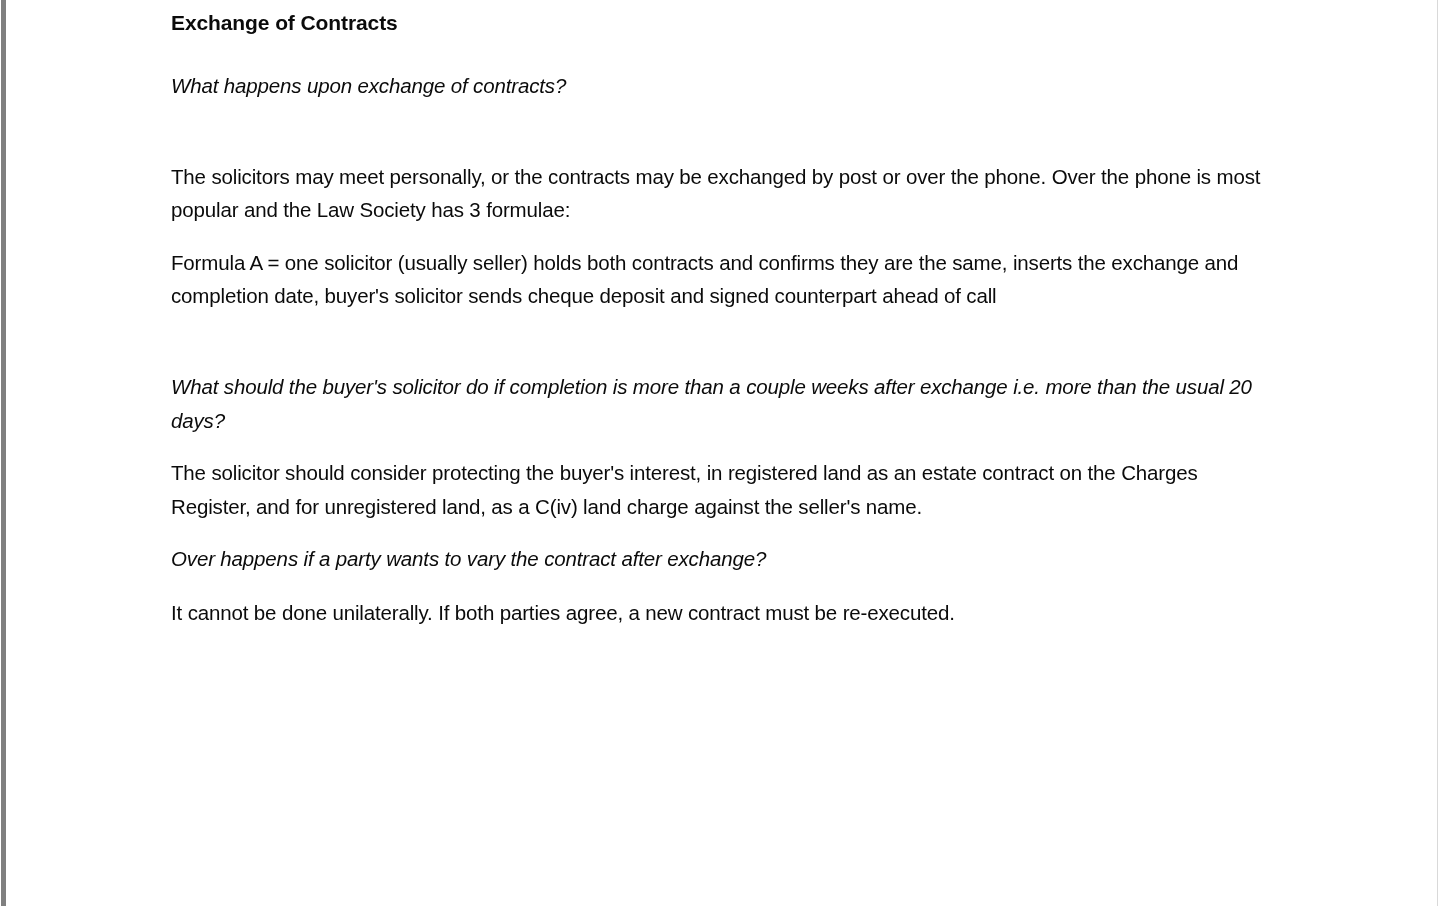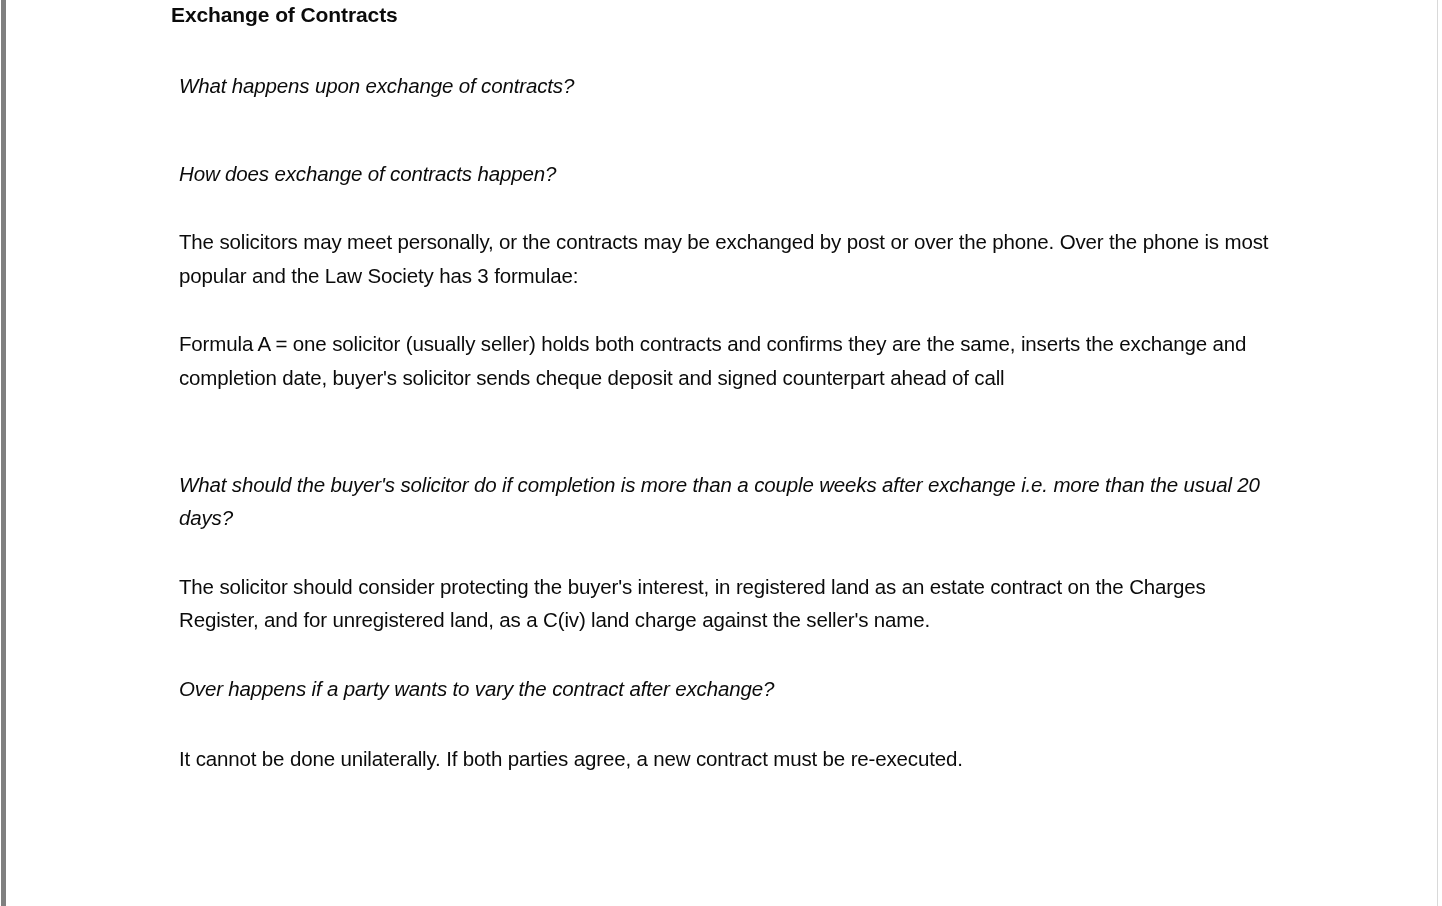--- a/index.html
+++ b/index.html
@@ -38,7 +38,7 @@
   #doc {
     position: absolute;
     left: 171px;
-    top: 8px;
+    top: 16px;
     width: 1110px;
   }
 

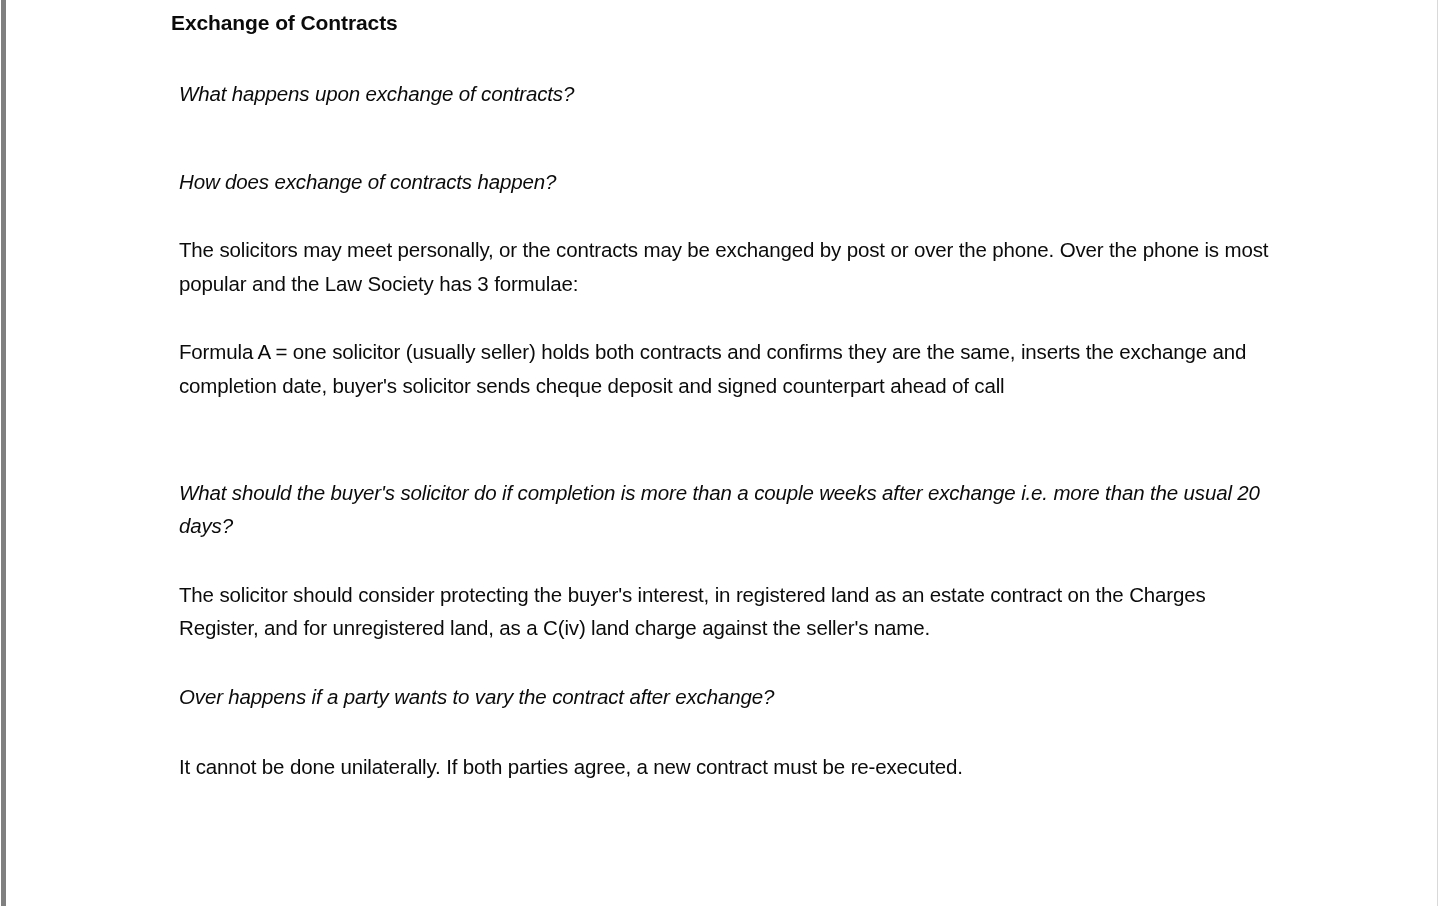--- a/index.html
+++ b/index.html
@@ -58,7 +58,7 @@
     font-size: 20.5px;
     line-height: 33.6px;
     letter-spacing: -0.15px;
-    margin: 8px;
+    margin: 0;
   }
 
   .q {

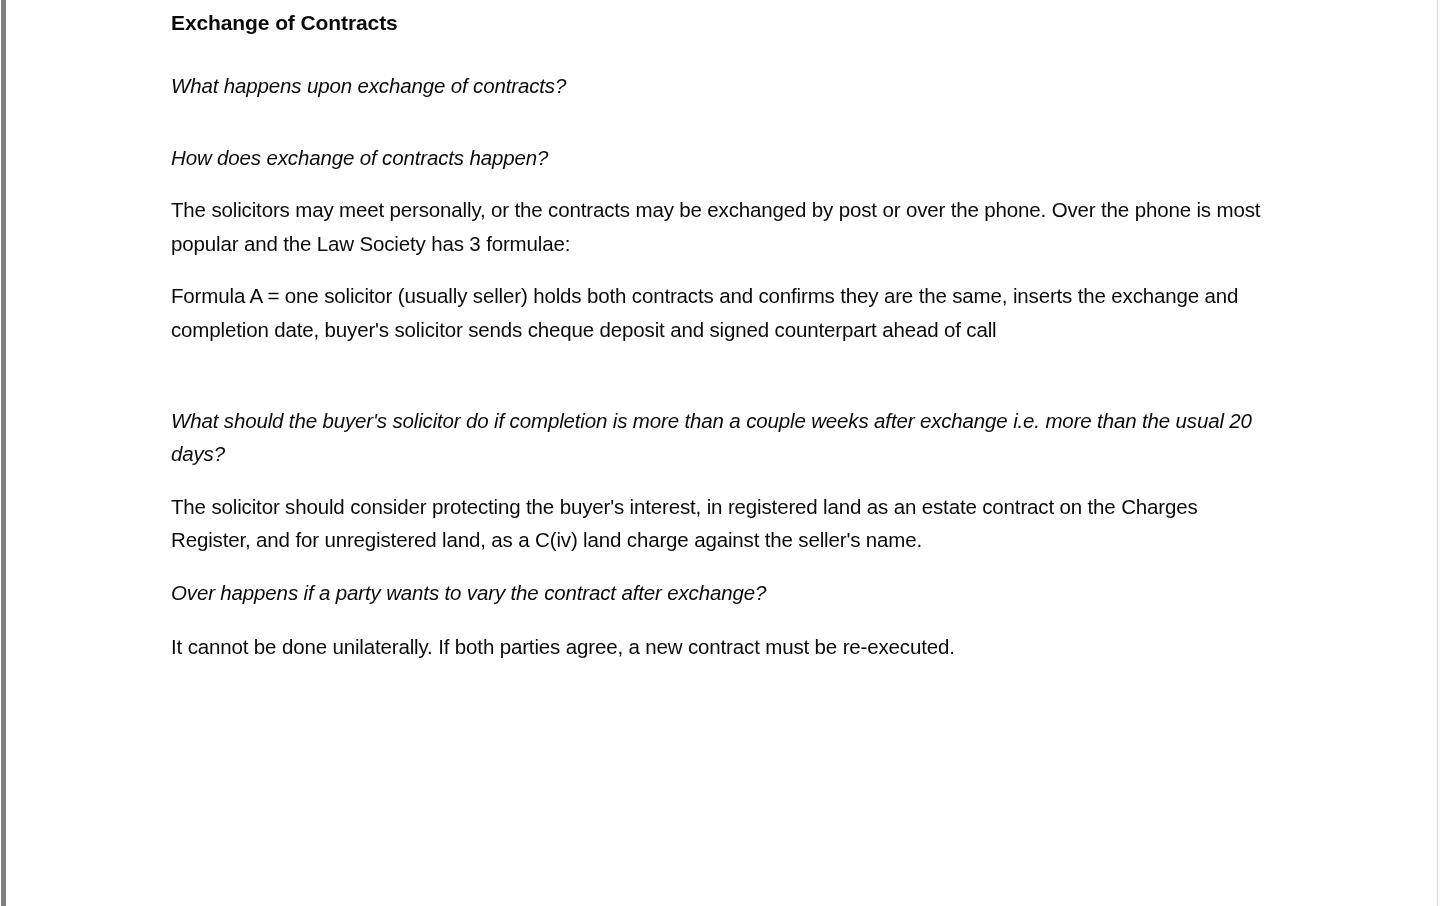--- a/index.html
+++ b/index.html
@@ -86,7 +86,6 @@
   <div class="sp-19"></div>
 
   <div class="sp-19"></div>
-  <p class="para q">How does exchange of contracts happen?</p>
 
   <div class="sp-19"></div>
   <p class="para">The solicitors may meet personally, or the contracts may be exchanged by post or over the phone. Over the phone is most popular and the Law Society has 3 formulae:</p>

